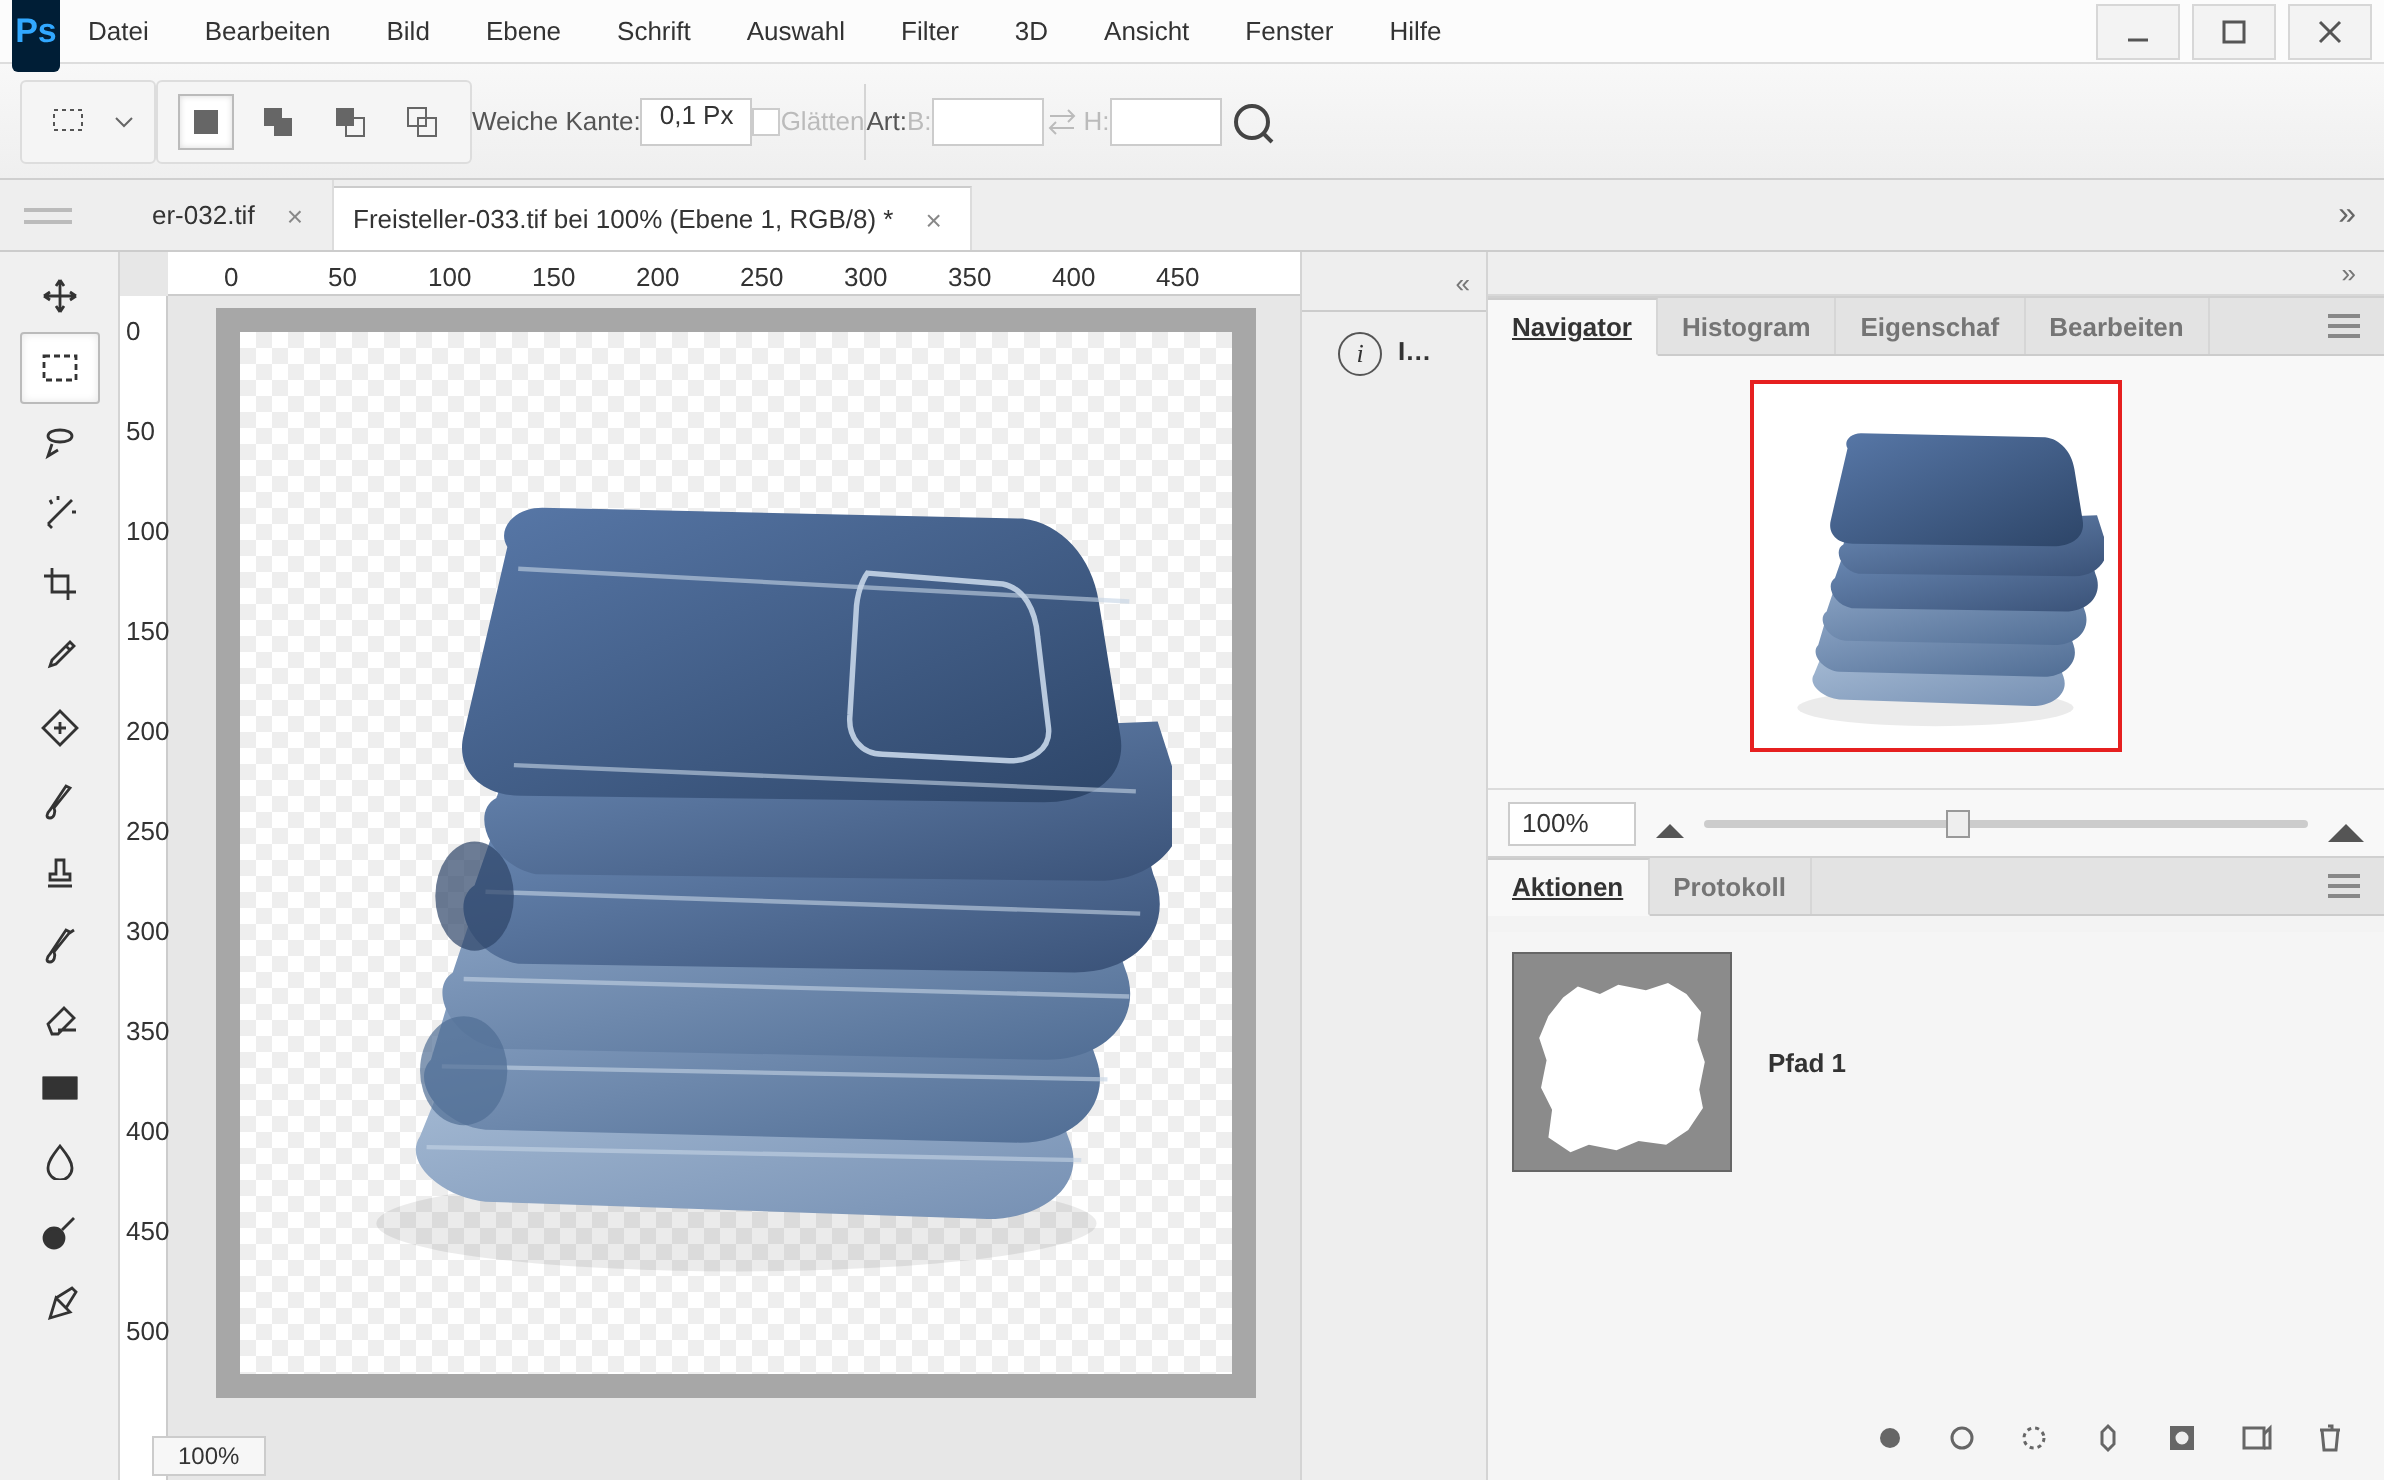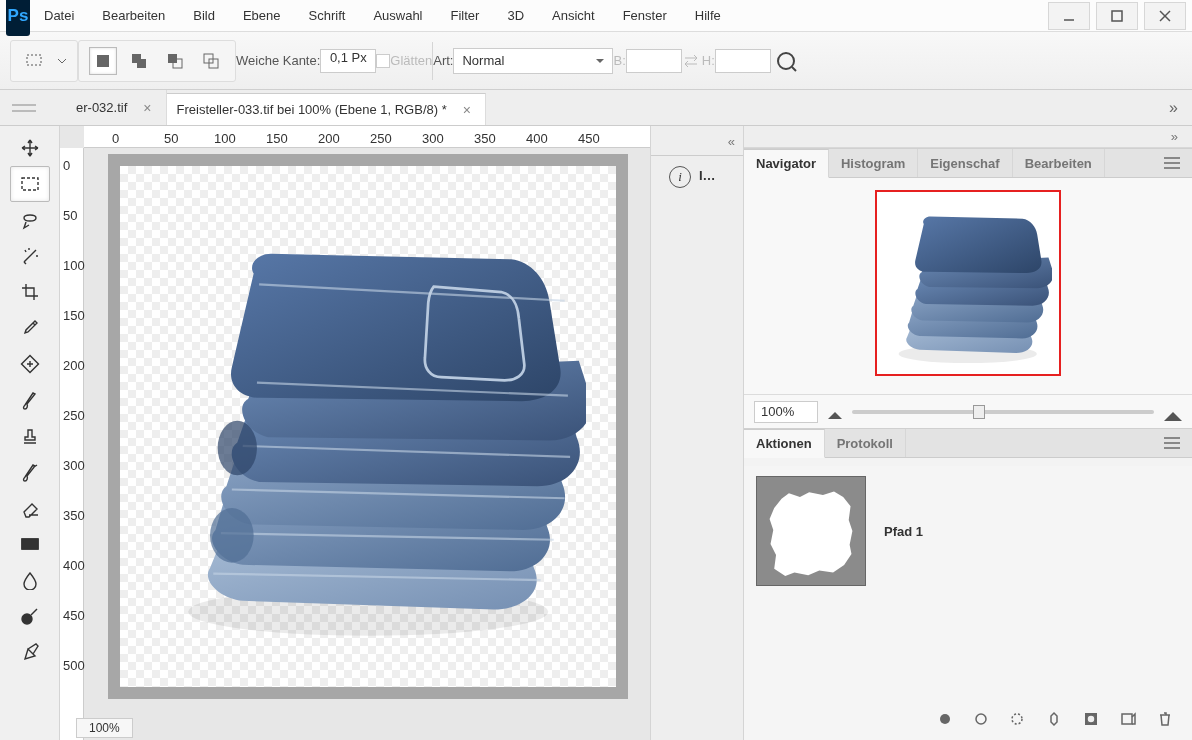--- a/index.html
+++ b/index.html
@@ -176,9 +176,6 @@
   <span class="opt-label disabled">Glätten</span>
   <div class="sep"></div>
   <span class="opt-label">Art:</span>
-  <div class="opt-select">
-      <span>Normal</span>
-    </div>
   <span class="opt-label disabled">B:</span>
   <div class="opt-input disabled"></div>
   <svg width="20" height="16">

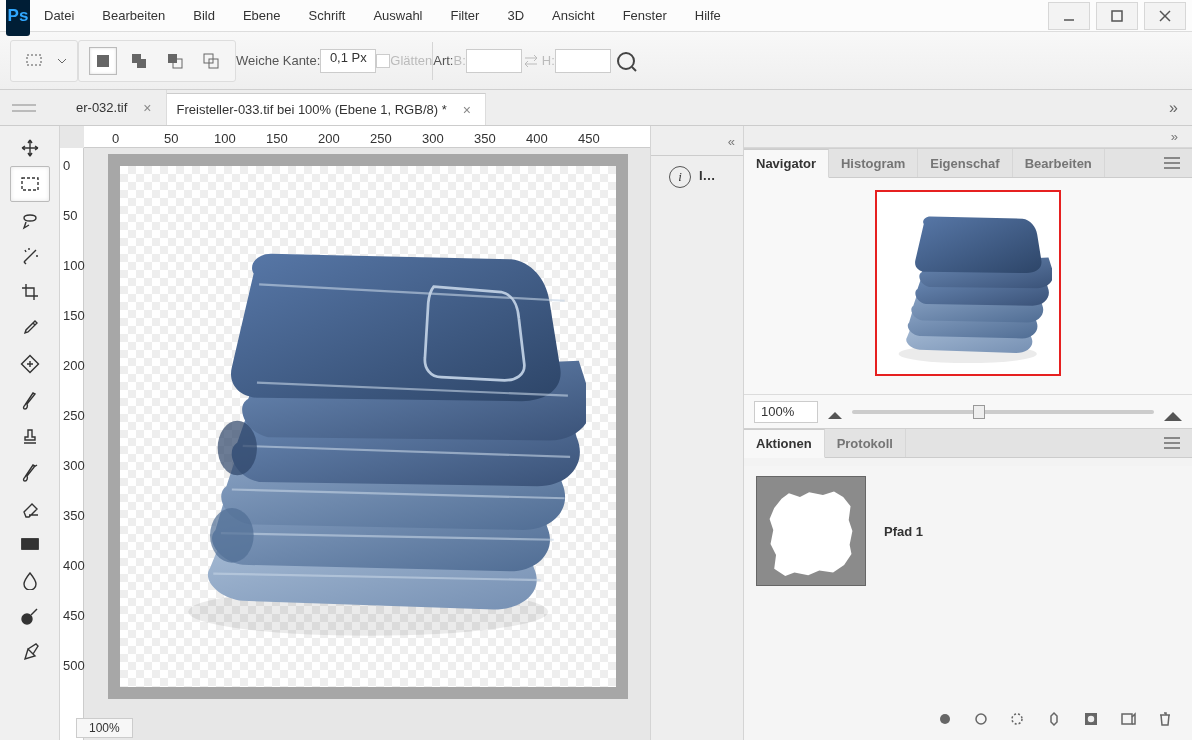--- a/index.html
+++ b/index.html
@@ -69,7 +69,7 @@
 .panels { flex:1; background:#eee; display:flex; flex-direction:column; }
 .panel-head { height:30px; display:flex; align-items:stretch; border-top:1px solid #d0d0d0; border-bottom:1px solid #ccc; background:#e3e3e3; }
 .ptab { padding:0 12px; display:flex; align-items:center; color:#757575; font-weight:600; border-right:1px solid #d6d6d6; }
-.ptab.active { background:#f8f8f8; color:#333; border-top:1px solid #ccc; border-bottom:1px solid #f8f8f8; margin-bottom:-1px; }
+.ptab.active { background:#f8f8f8; color:#333; border-top:1px solid #ccc; border-bottom:1px solid #f8f8f8; margin-bottom:-1px;text-decoration:underline; }
 .pmenu { margin-left:auto; padding:0 12px; display:flex; align-items:center; color:#888; }
 .top-collapse { height:22px; display:flex; align-items:center; justify-content:flex-end; padding-right:14px; color:#777; border-bottom:1px solid #d8d8d8; }
 

